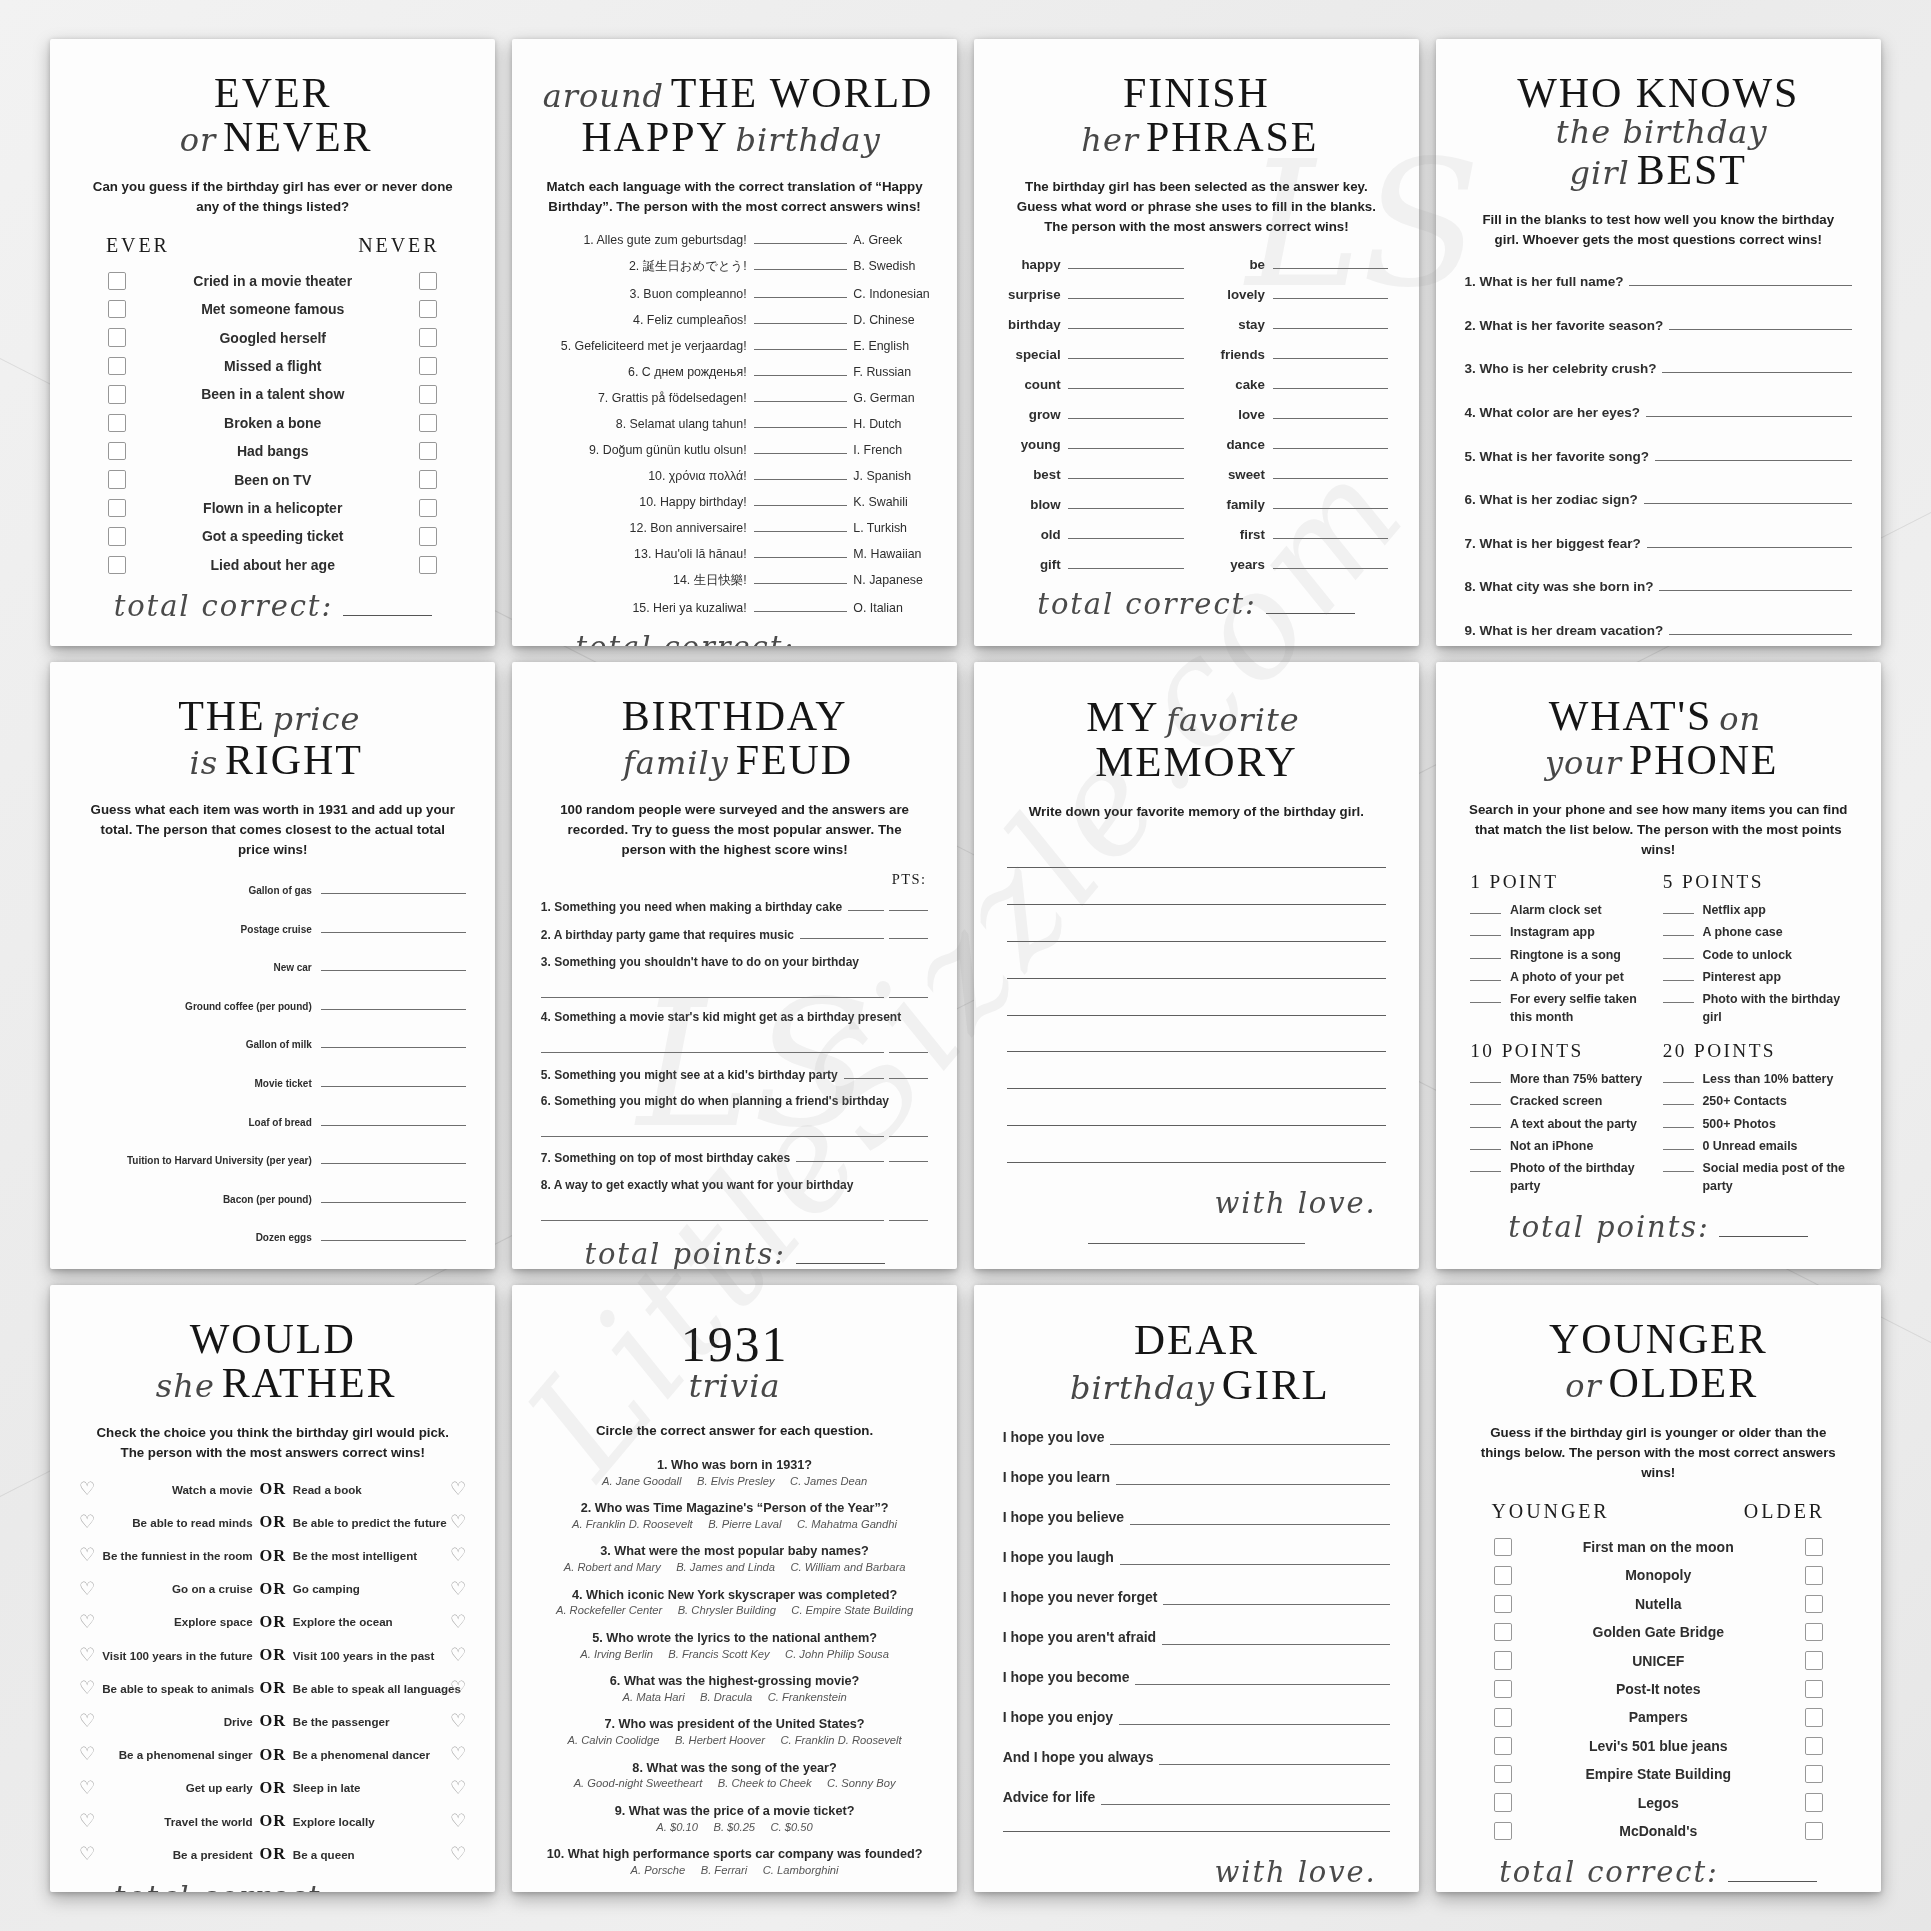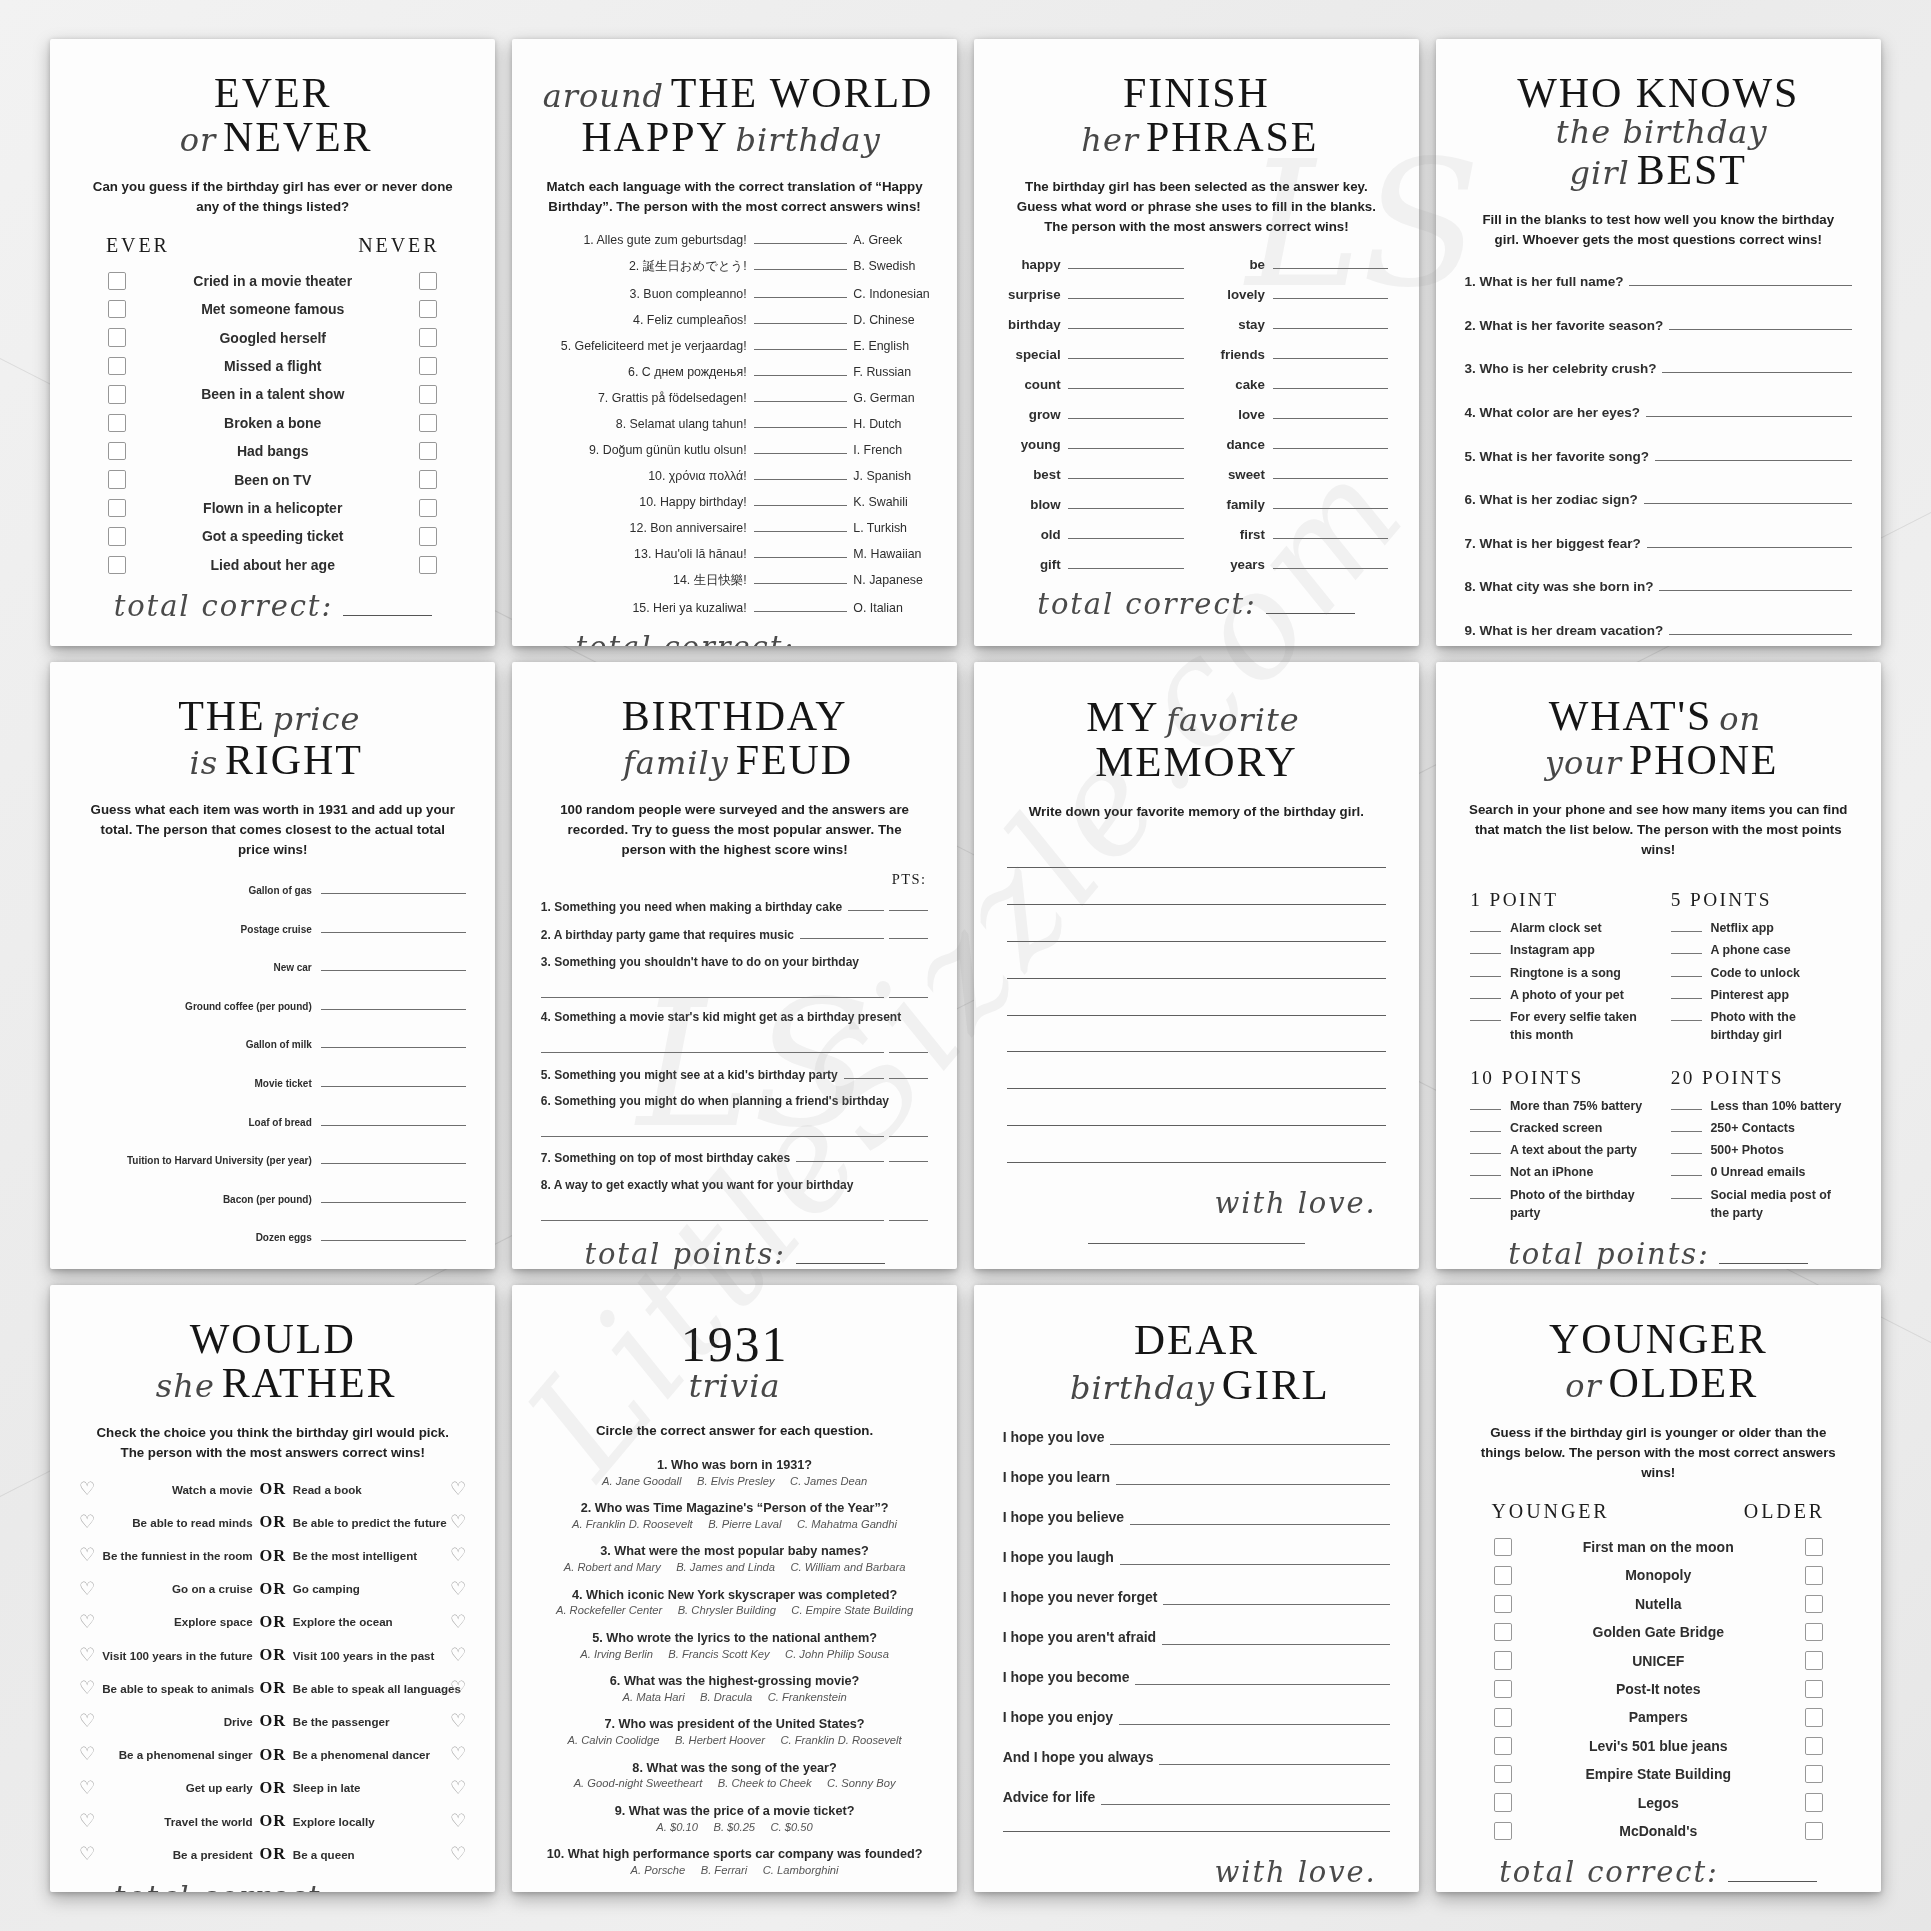--- a/index.html
+++ b/index.html
@@ -79,7 +79,7 @@
   .dear-fullline{border-bottom:1.3px solid #5f5f5f;height:11.6px;margin:13.5px 0 0;}
 
   
-  .points-grid{display:grid;grid-template-columns:1fr 1fr;column-gap:25px;row-gap:17.4px;margin-top:20px;padding:0 5.8px;}
+  .points-grid{display:grid;grid-template-columns:1fr 1fr;column-gap:25px;row-gap:17.4px;margin-top:2px;padding:0 5.8px;gap:9px;}
   .pt-head{font-family:"Liberation Serif",serif;font-size:19.3px;letter-spacing:2.4px;color:#1d1d1d;margin-bottom:8.7px;}
   .pt-item{display:flex;gap:8.7px;margin:4.3px 0;font-size:12.4px;font-weight:600;color:#2e2e2e;align-items:baseline;}
   .pt-blank{width:31px;flex:none;border-bottom:1.3px solid #777;height:10.6px;}

